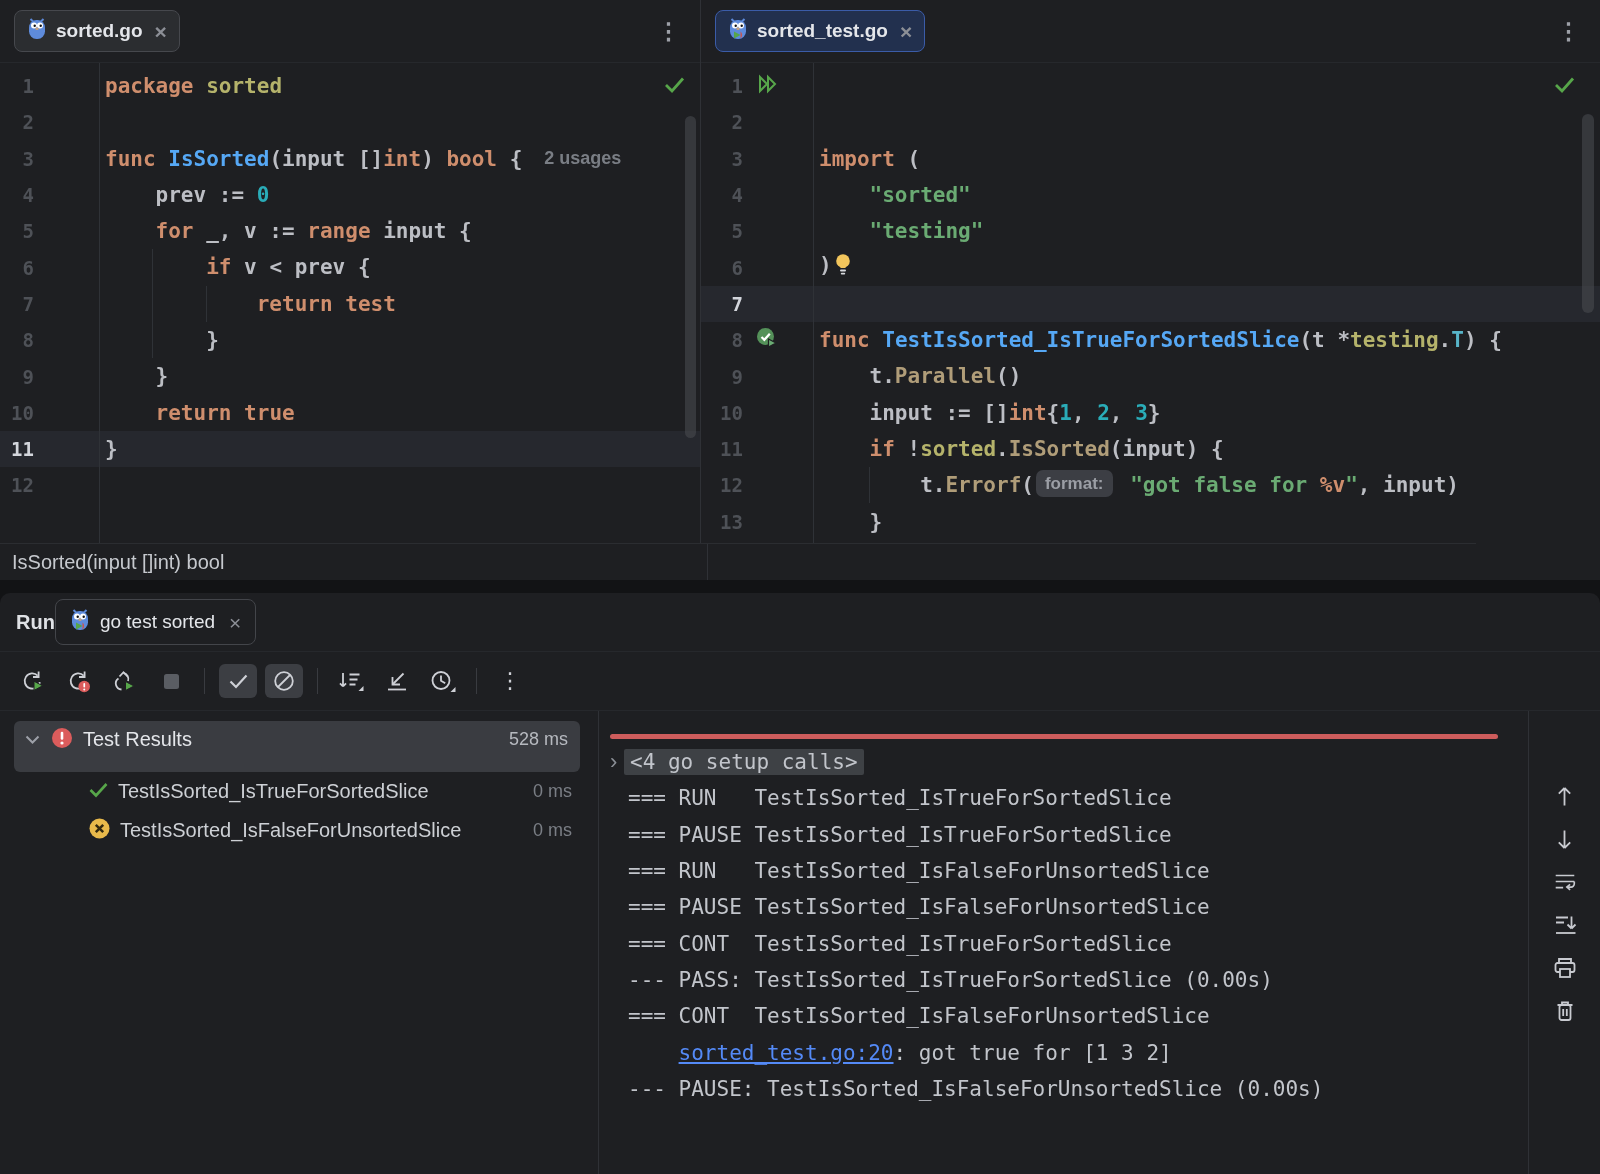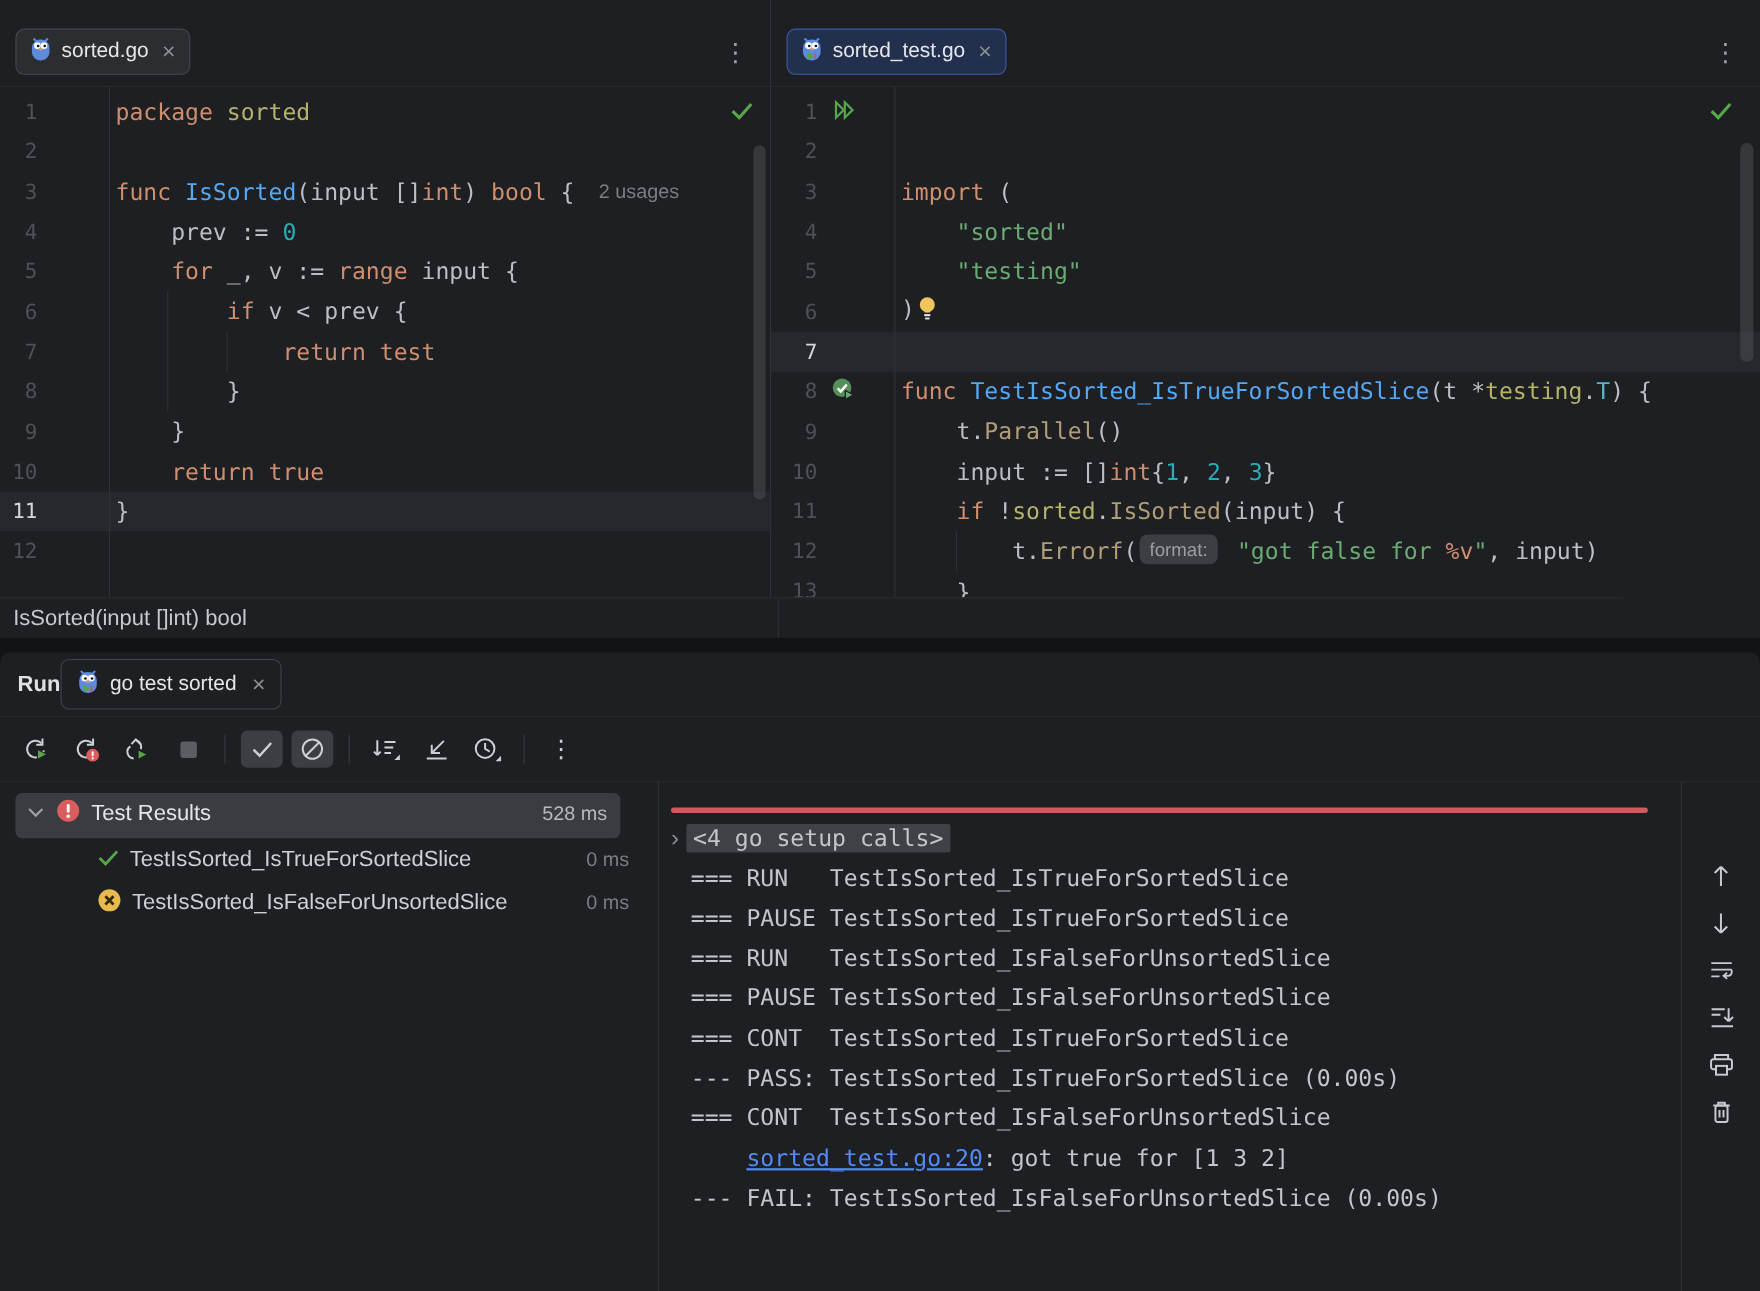--- a/index.html
+++ b/index.html
@@ -8,7 +8,7 @@
 
   
   .editors{position:relative;width:1600px;height:580px;background:#1E1F22;}
-  .pane{position:absolute;top:16px;height:543px;}
+  .pane{position:absolute;top:0;height:543px;font-weight:bold;}
   .pane.left{left:0;width:700px;}
   .pane.right{left:701px;width:899px;}
   .pane-divider{position:absolute;left:700px;top:0;width:1px;height:543px;background:#2F3136;}

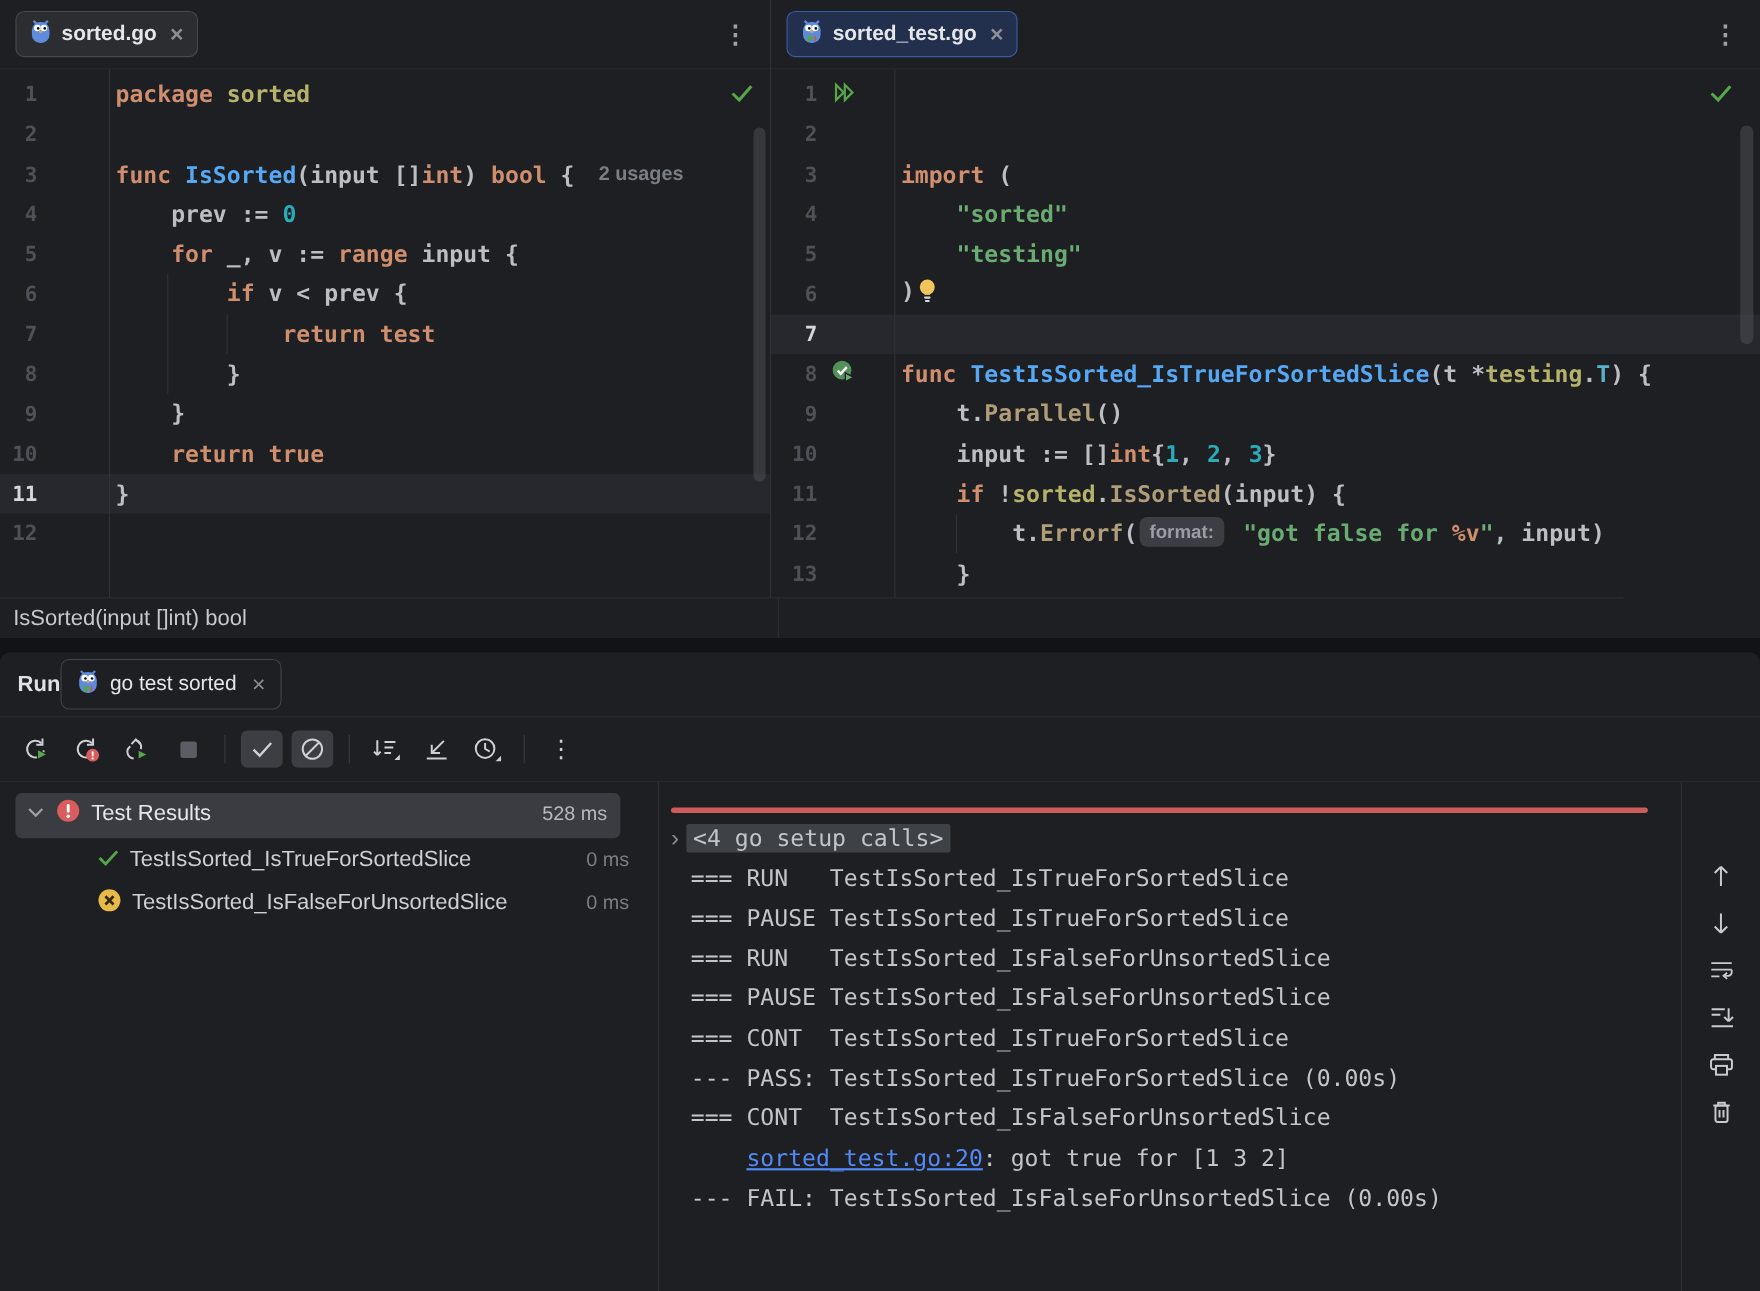--- a/index.html
+++ b/index.html
@@ -71,8 +71,8 @@
 
   .runcontent{display:flex;height:465px;}
   .tree{width:598px;flex:none;padding-top:10px;box-sizing:border-box;}
-  .tree-header{margin:0 34px 0 14px;height:37px;background:#3A3C41;border-radius:6px;display:flex;
-    align-items:center;gap:9px;padding:0 12px 4px 10px;}
+  .tree-header{margin:0 18px 0 14px;height:37px;background:#3A3C41;border-radius:6px;display:flex;
+    align-items:center;gap:9px;padding:0 12px 14px 10px;}
   .tree-header .tr-label{font-size:20px;color:#E4E6EA;flex:1;}
   .tree-header .tr-time{font-size:18px;color:#B6B9BF;}
   .tree-item{height:39px;display:flex;align-items:center;gap:9px;padding-left:88px;}

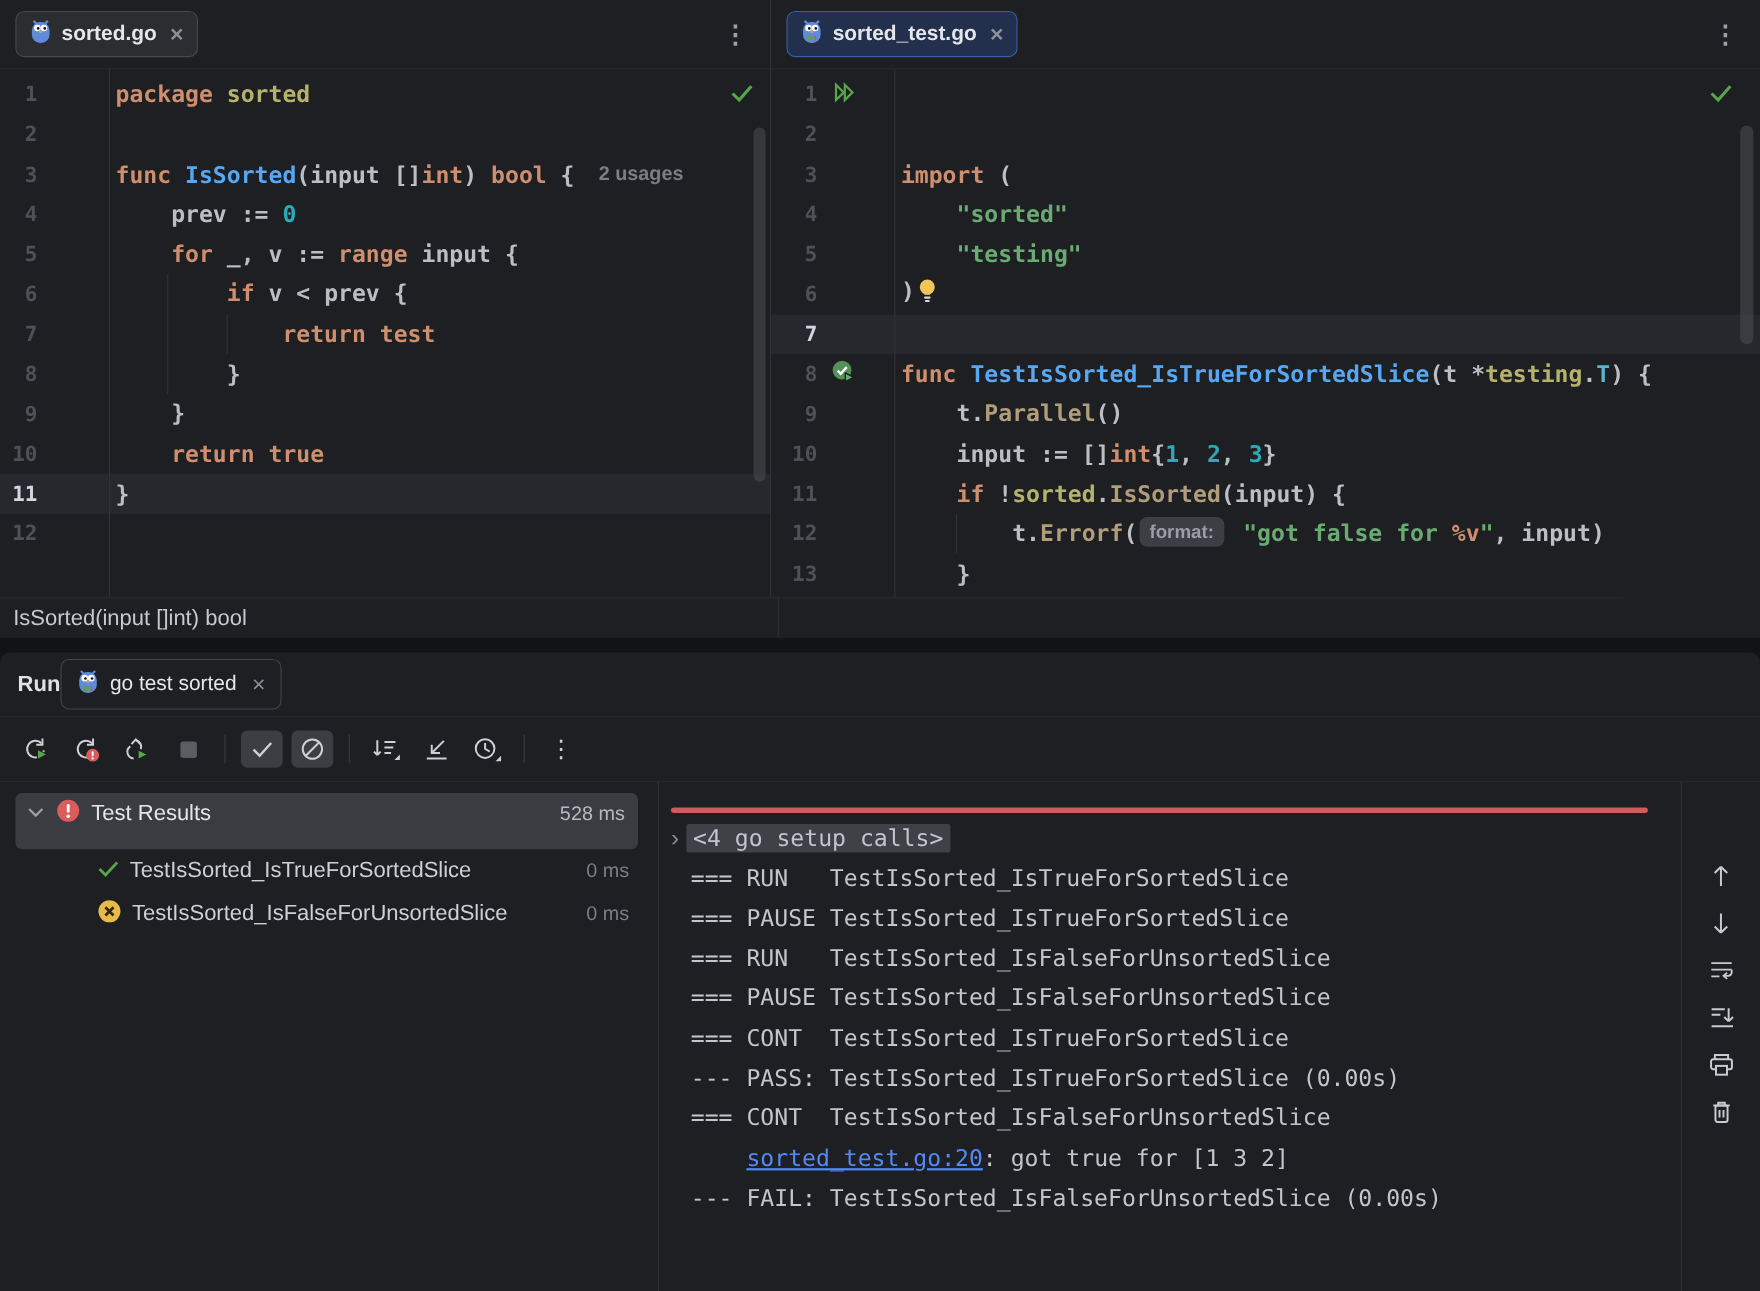--- a/index.html
+++ b/index.html
@@ -340,7 +340,7 @@
             <div class="cline"><span>--- PASS: TestIsSorted_IsTrueForSortedSlice (0.00s)</span></div>
             <div class="cline"><span>=== CONT  TestIsSorted_IsFalseForUnsortedSlice</span></div>
             <div class="cline"><span>    </span><span class="c-link">sorted_test.go:20</span><span>: got true for [1 3 2]</span></div>
-            <div class="cline"><span>--- FAIL: TestIsSorted_IsFalseForUnsortedSlice (0.00s)</span></div>
+            <div class="cline"><span>--- PAUSE: TestIsSorted_IsFalseForUnsortedSlice (0.00s)</span></div>
           </div>
       </div>
       <div class="sidecol" id="side-icons">

